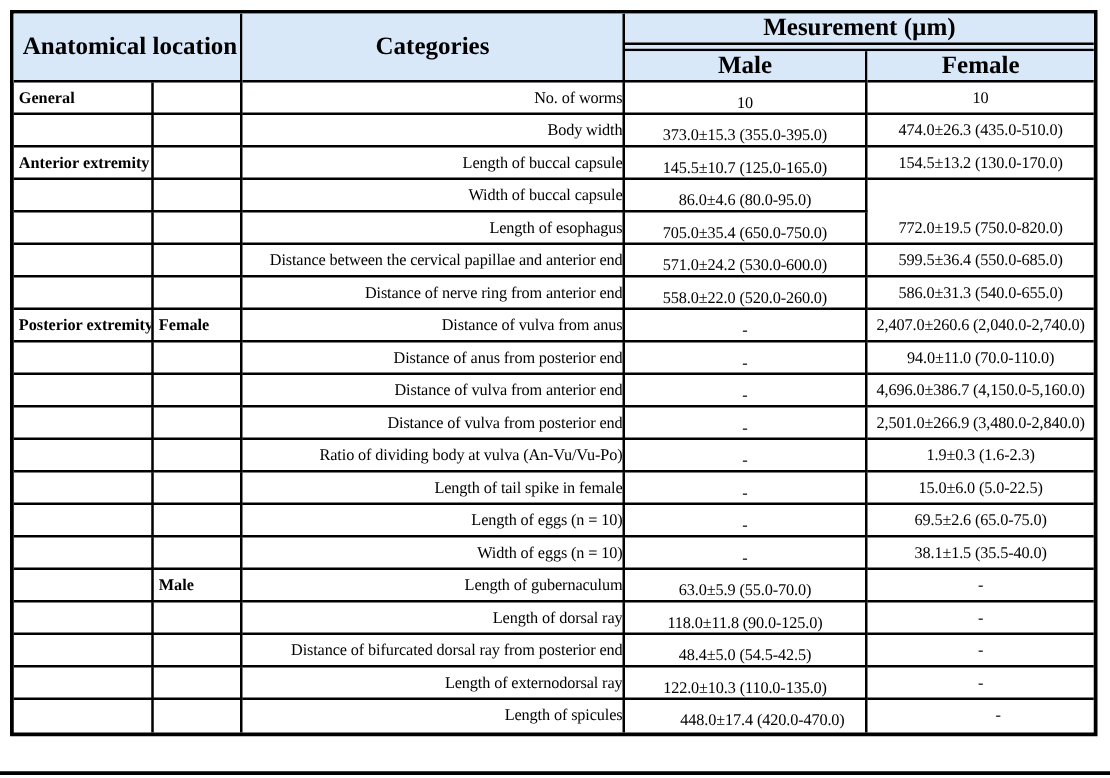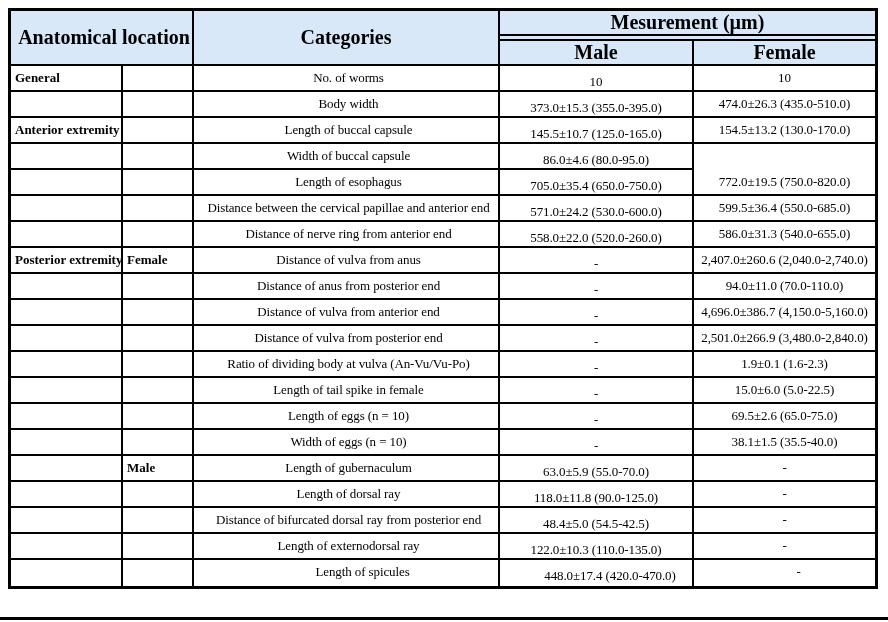--- a/index.html
+++ b/index.html
@@ -83,7 +83,7 @@
   .c.cell-female { border-right: none; }
   .row:last-child .c { border-bottom: none; margin-left: 28px; }
   .c.cell-loc, .c.cell-sub { padding-left: 4px; text-align: left; font-weight: bold; }
-  .c.cell-cat { padding-left: 5px; text-align: center; letter-spacing: -0.1px; }
+  .c.cell-cat { padding-left: 5px; text-align: right; letter-spacing: -0.1px; }
   .c.cell-val { text-align: center; letter-spacing: -0.1px; }
   sup { font-size: 9px; }
   

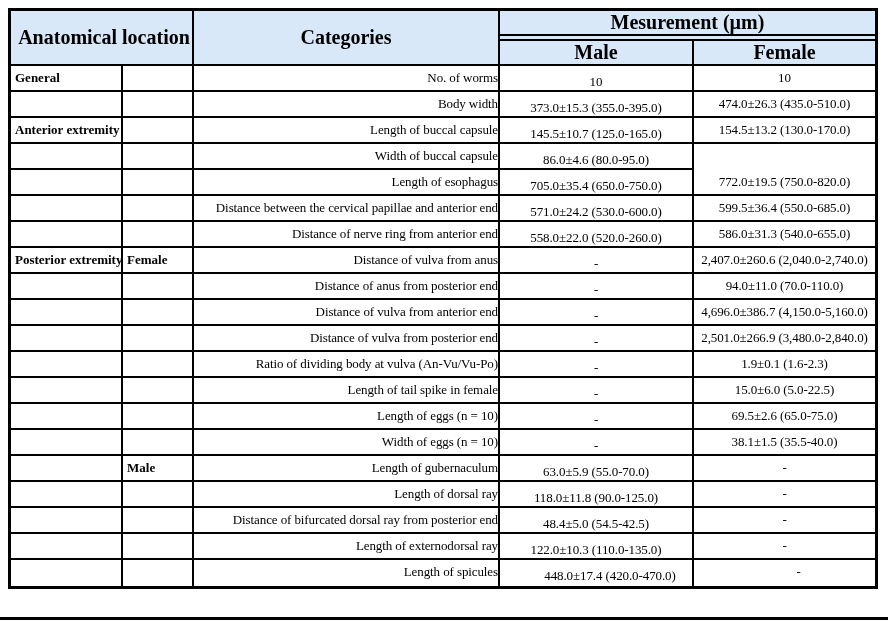--- a/index.html
+++ b/index.html
@@ -189,7 +189,7 @@
         <div class="c cell-sub"></div>
         <div class="c cell-cat">Ratio of dividing body at vulva (An-Vu/Vu-Po)</div>
         <div class="c cell-val cell-male"><span>-</span><sup></sup><span></span><sup></sup></div>
-        <div class="c cell-val cell-female">1.9±0.1 (1.6-2.3)</div>
+        <div class="c cell-val cell-female">1.9±0.3 (1.6-2.3)</div>
       </div>
       <div class="row">
         <div class="c cell-loc"></div>

